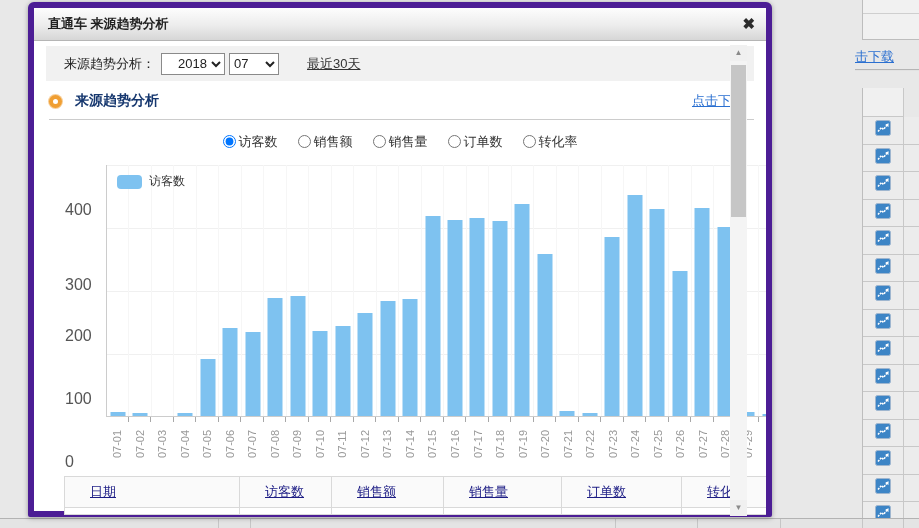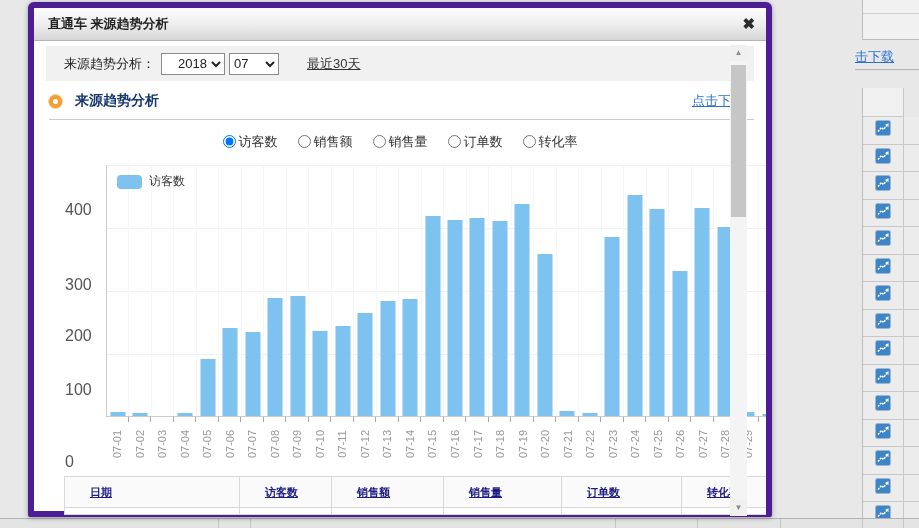--- a/index.html
+++ b/index.html
@@ -385,7 +385,7 @@
             <span id="legend-label">访客数</span>
           </div>
         <div class="ylab" style="top: 244px;">0</div>
-            <div class="ylab" style="top: 172px;">100</div>
+            <div class="ylab" style="top: 181px;">100</div>
             <div class="ylab" style="top: 118px;">200</div>
             <div class="ylab" style="top: 67px;">300</div>
             <div class="ylab" style="top: -8px;">400</div>

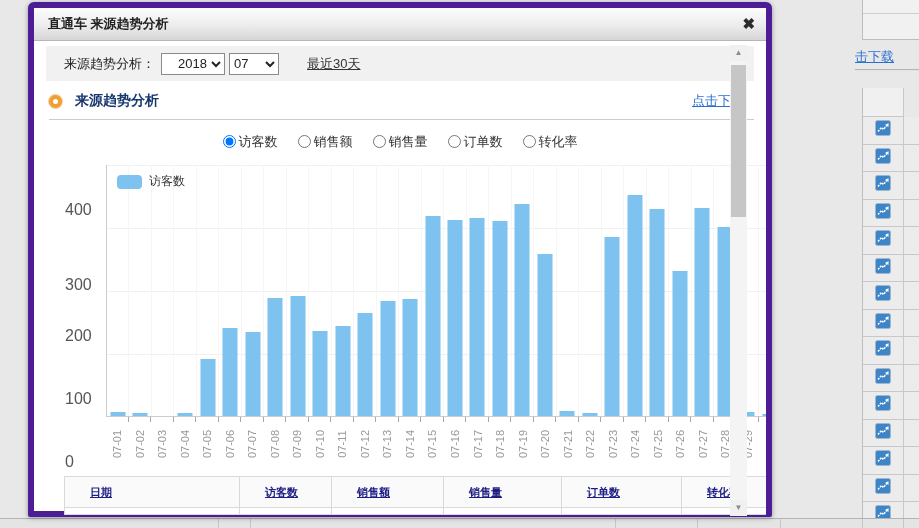--- a/index.html
+++ b/index.html
@@ -85,7 +85,7 @@
   
   #data-table { margin:10px 0 0 30px; width:745px; border-collapse:collapse; table-layout:fixed; }
   #data-table th { border:1px solid #d9d9d9; background:#fafafa; height:31px;
-    text-align:left; padding-left:25px; font-size:11px; font-weight:bold; }
+    text-align:left; padding-left:25px; font-size:13px; font-weight:normal; }
   #data-table th a { color:#1d1d85; text-decoration:underline; cursor:pointer; }
   #data-table td { border:1px solid #d9d9d9; height:7px; background:#fff; }
 </style>

